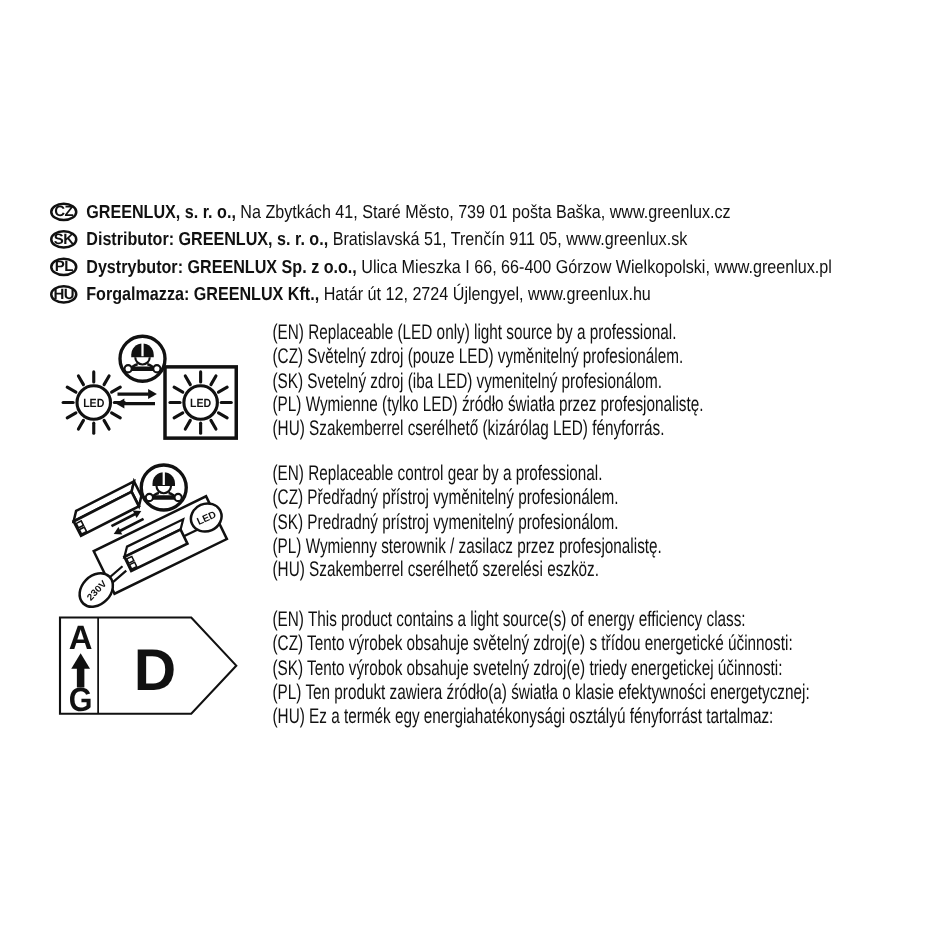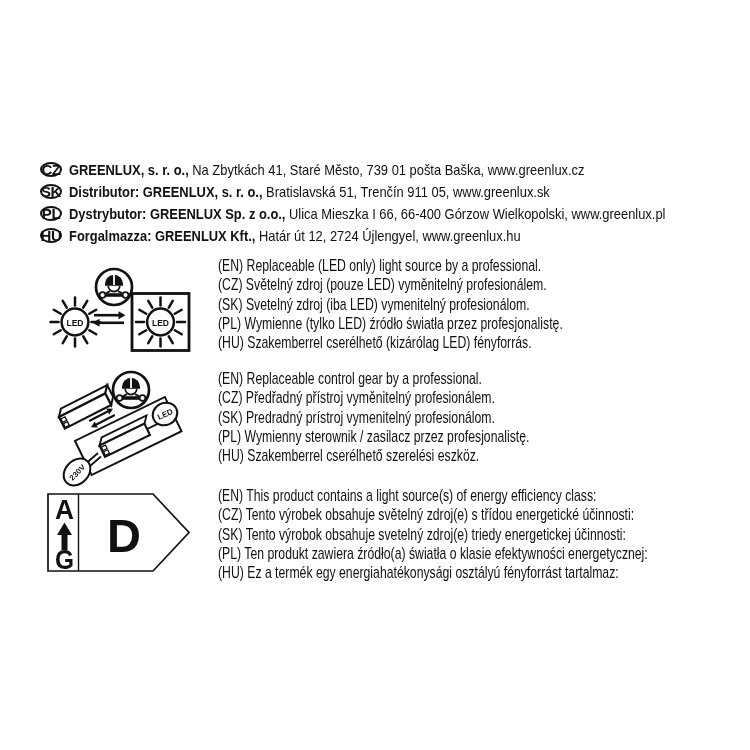--- a/index.html
+++ b/index.html
@@ -15,7 +15,7 @@
     flex:0 0 auto;box-sizing:border-box;width:22px;height:15px;
     border:2px solid #111;border-radius:50%;
     display:flex;align-items:center;justify-content:center;
-    font-weight:bold;font-size:15px;letter-spacing:-0.4px;
+    font-weight:bold;font-size:12px;letter-spacing:-0.4px;
     margin-right:7px;
   }
   .addr-text{

